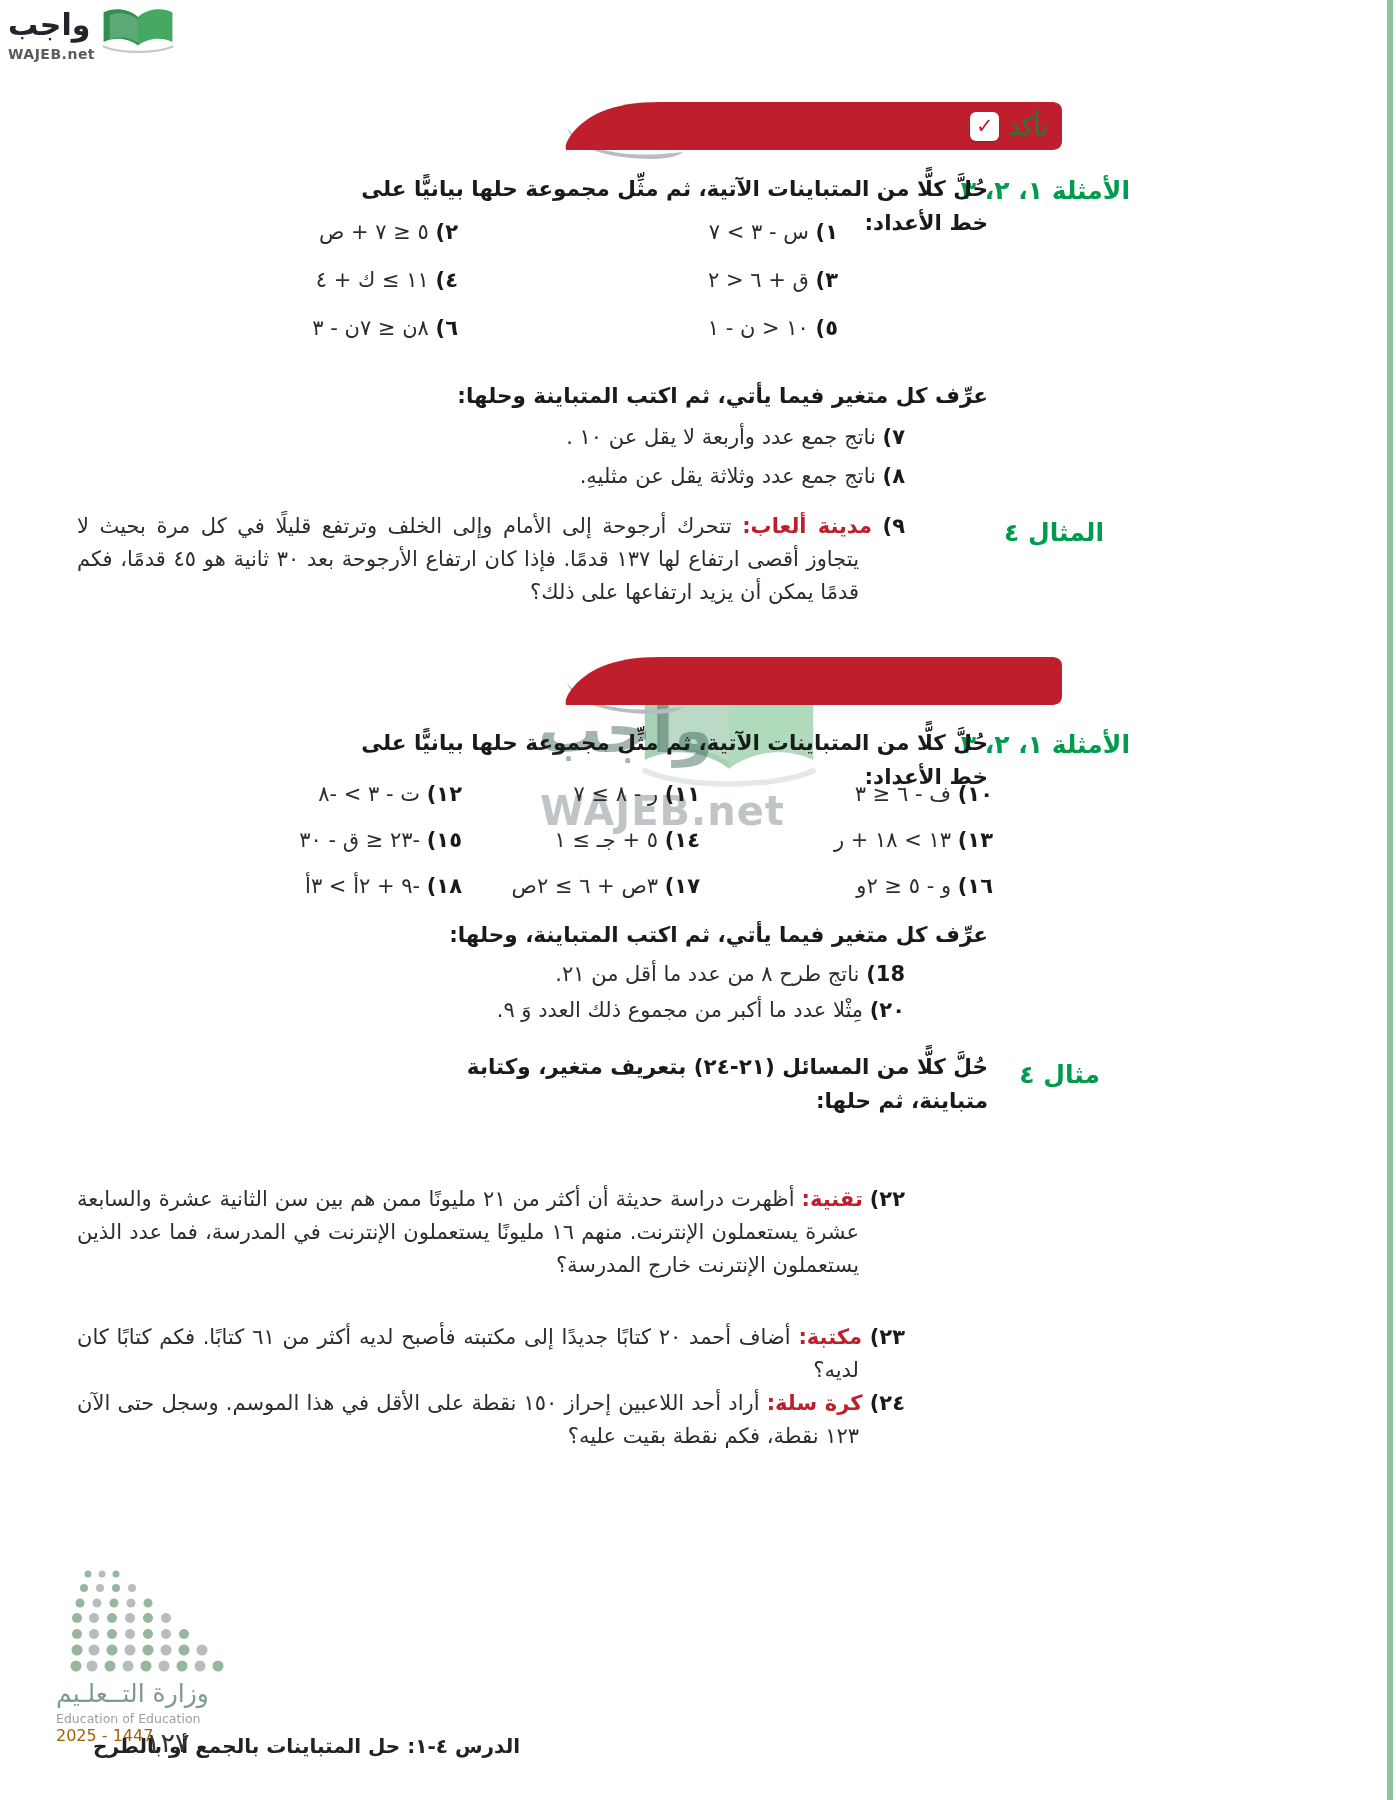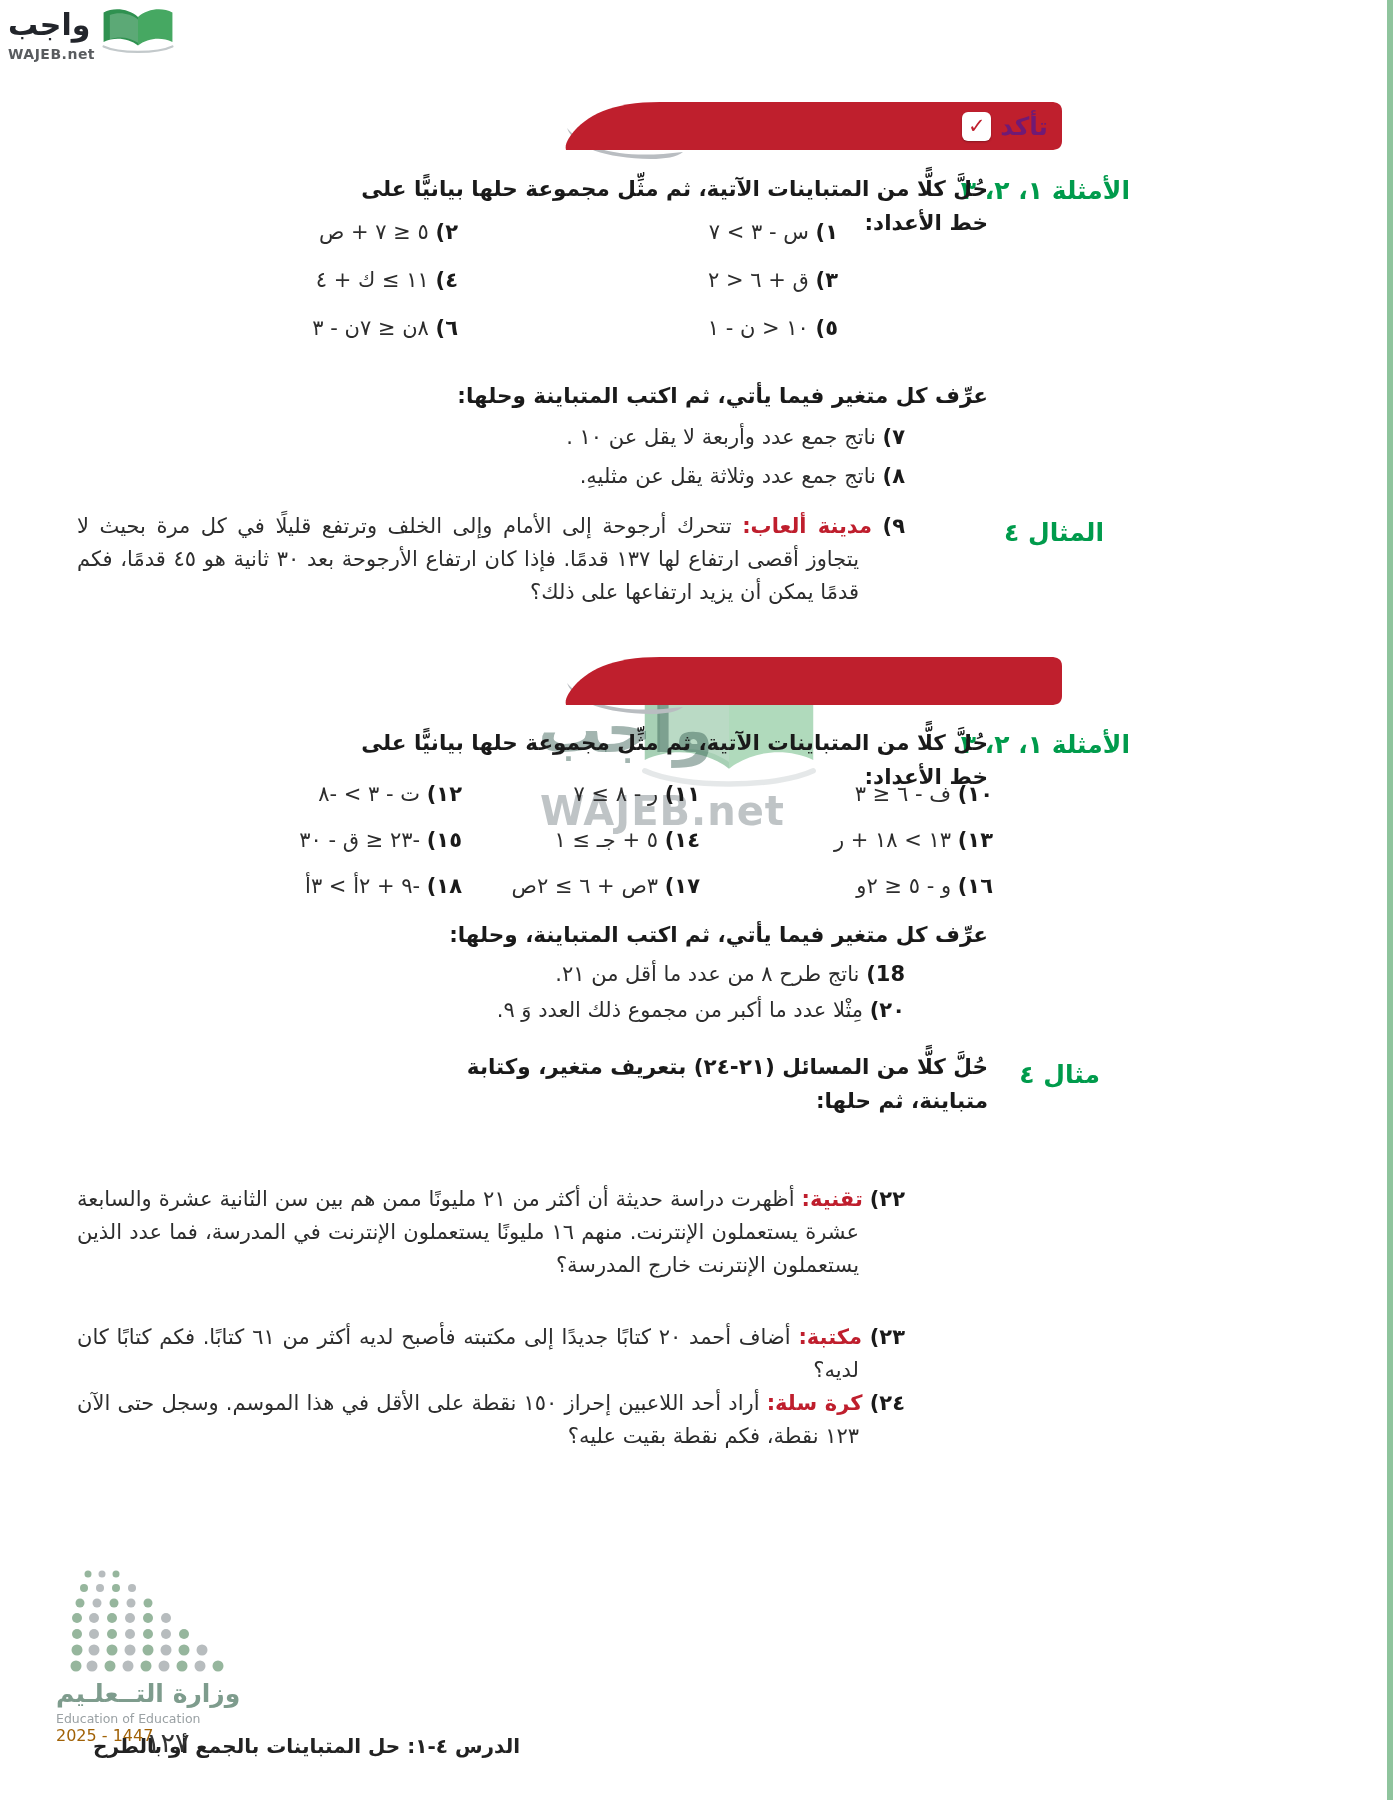--- a/index.html
+++ b/index.html
@@ -24,7 +24,7 @@
   .banner svg.ribbon-svg{position:absolute;inset:0;width:100%;height:100%}
   .banner-content{position:absolute;top:0;right:0;height:48px;display:flex;align-items:center;
                   gap:9px;padding:0 14px;z-index:2;direction:rtl}
-  .banner-label{color:#701a75;font-size:25px;font-weight:700;white-space:nowrap}
+  .banner-label{color:#15803d;font-size:25px;font-weight:400;white-space:nowrap}
   .check-box{width:29px;height:29px;background:#ffffff;border-radius:6px;display:flex;
              align-items:center;justify-content:center;color:#bf1f2d;font-size:21px;
              font-weight:700;box-shadow:0 1px 2px rgba(0,0,0,.3)}

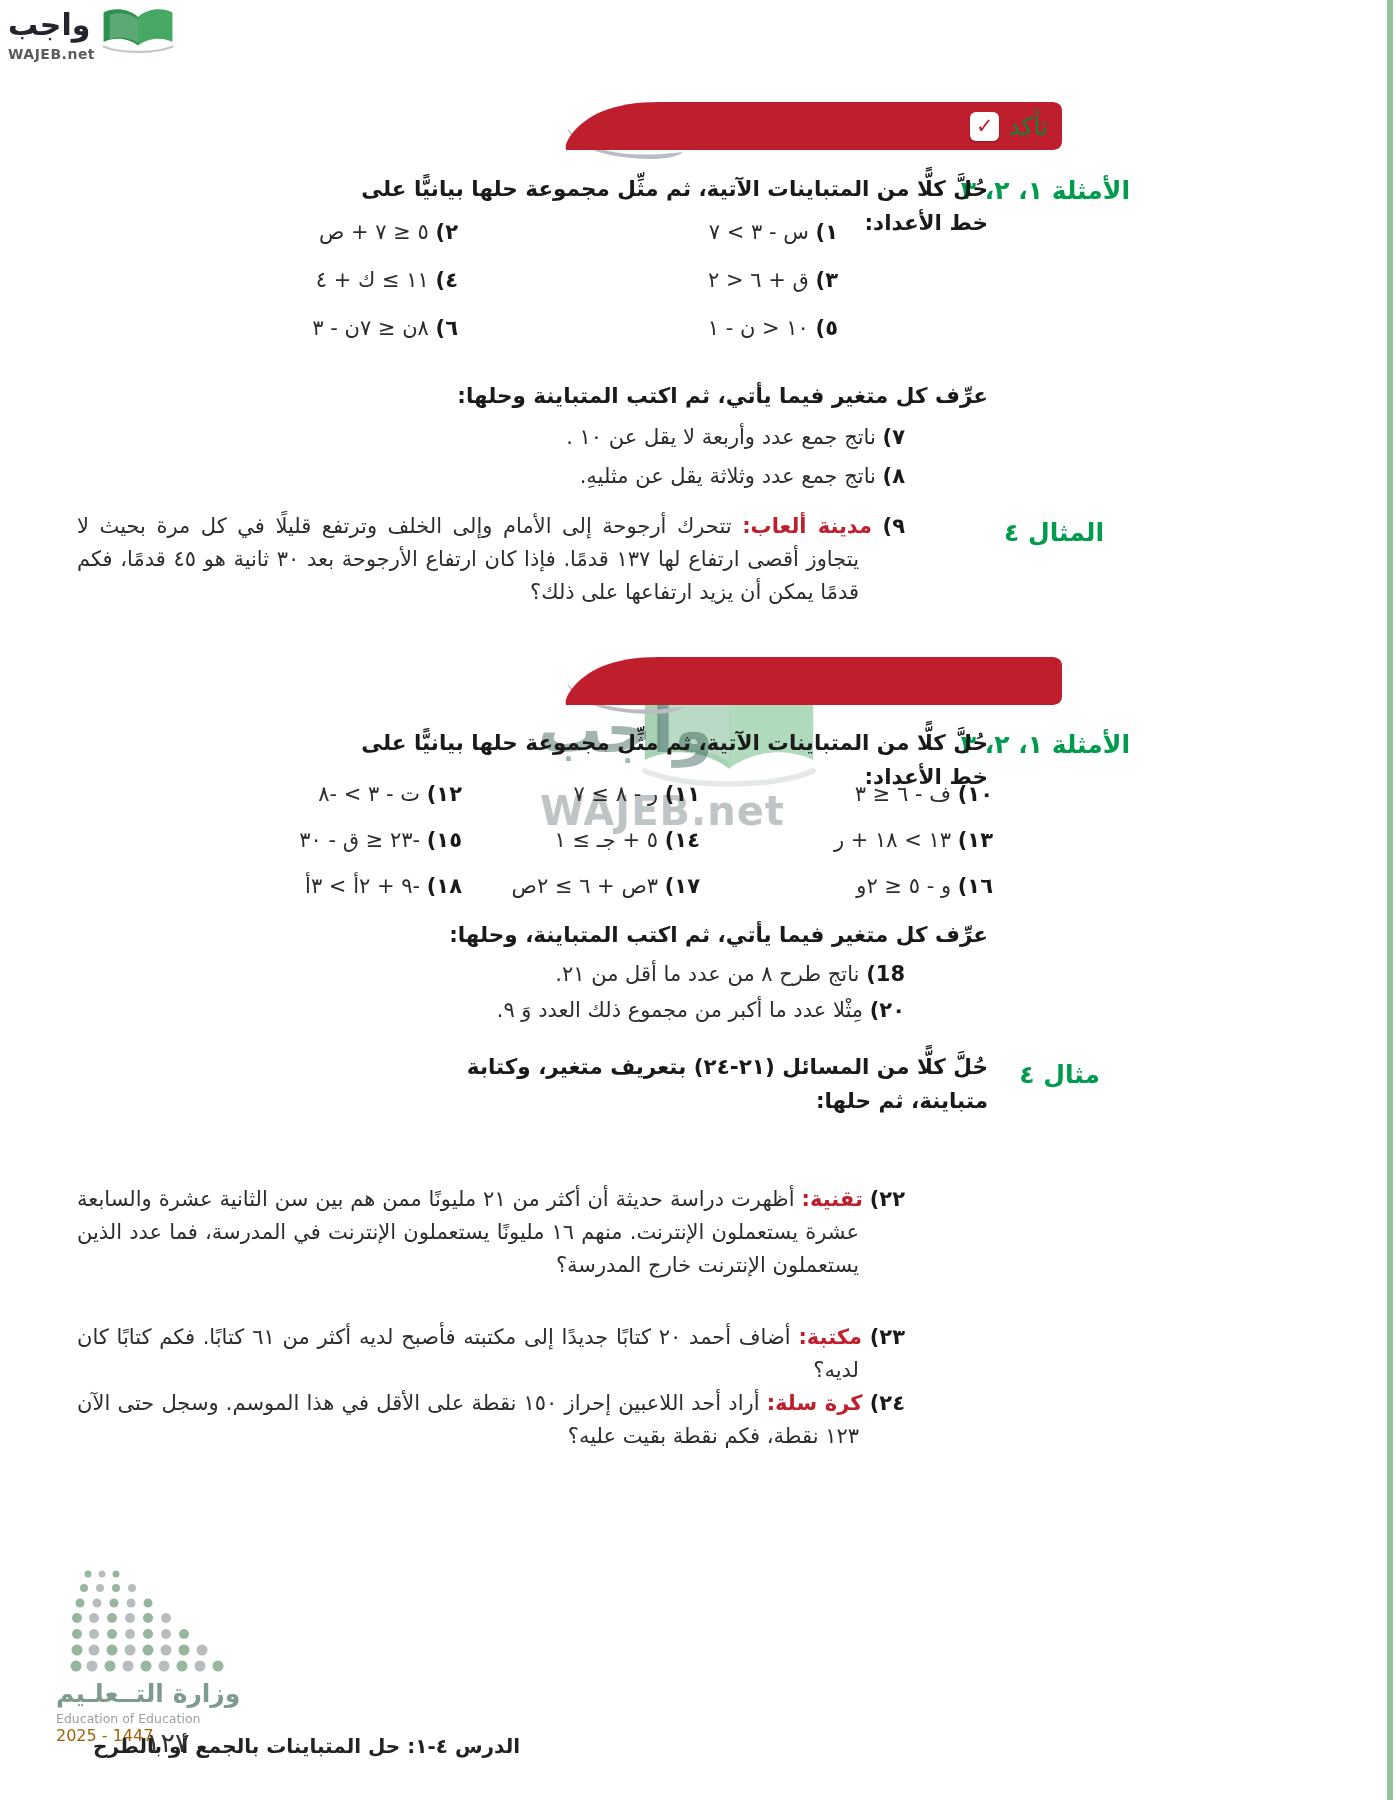--- a/index.html
+++ b/index.html
@@ -40,7 +40,7 @@
 
   
   .ministry{text-align:left;direction:ltr}
-  .min-ar{font-size:25px;font-weight:700;color:#7e9c8d;direction:rtl;text-align:left;line-height:1.15}
+  .min-ar{font-size:25px;font-weight:400;color:#7e9c8d;direction:rtl;text-align:left;line-height:1.15}
   .min-en{font-size:12.5px;color:#9aa1a4;margin-top:2px}
   .min-yr{font-size:16px;color:#a16207}
 

